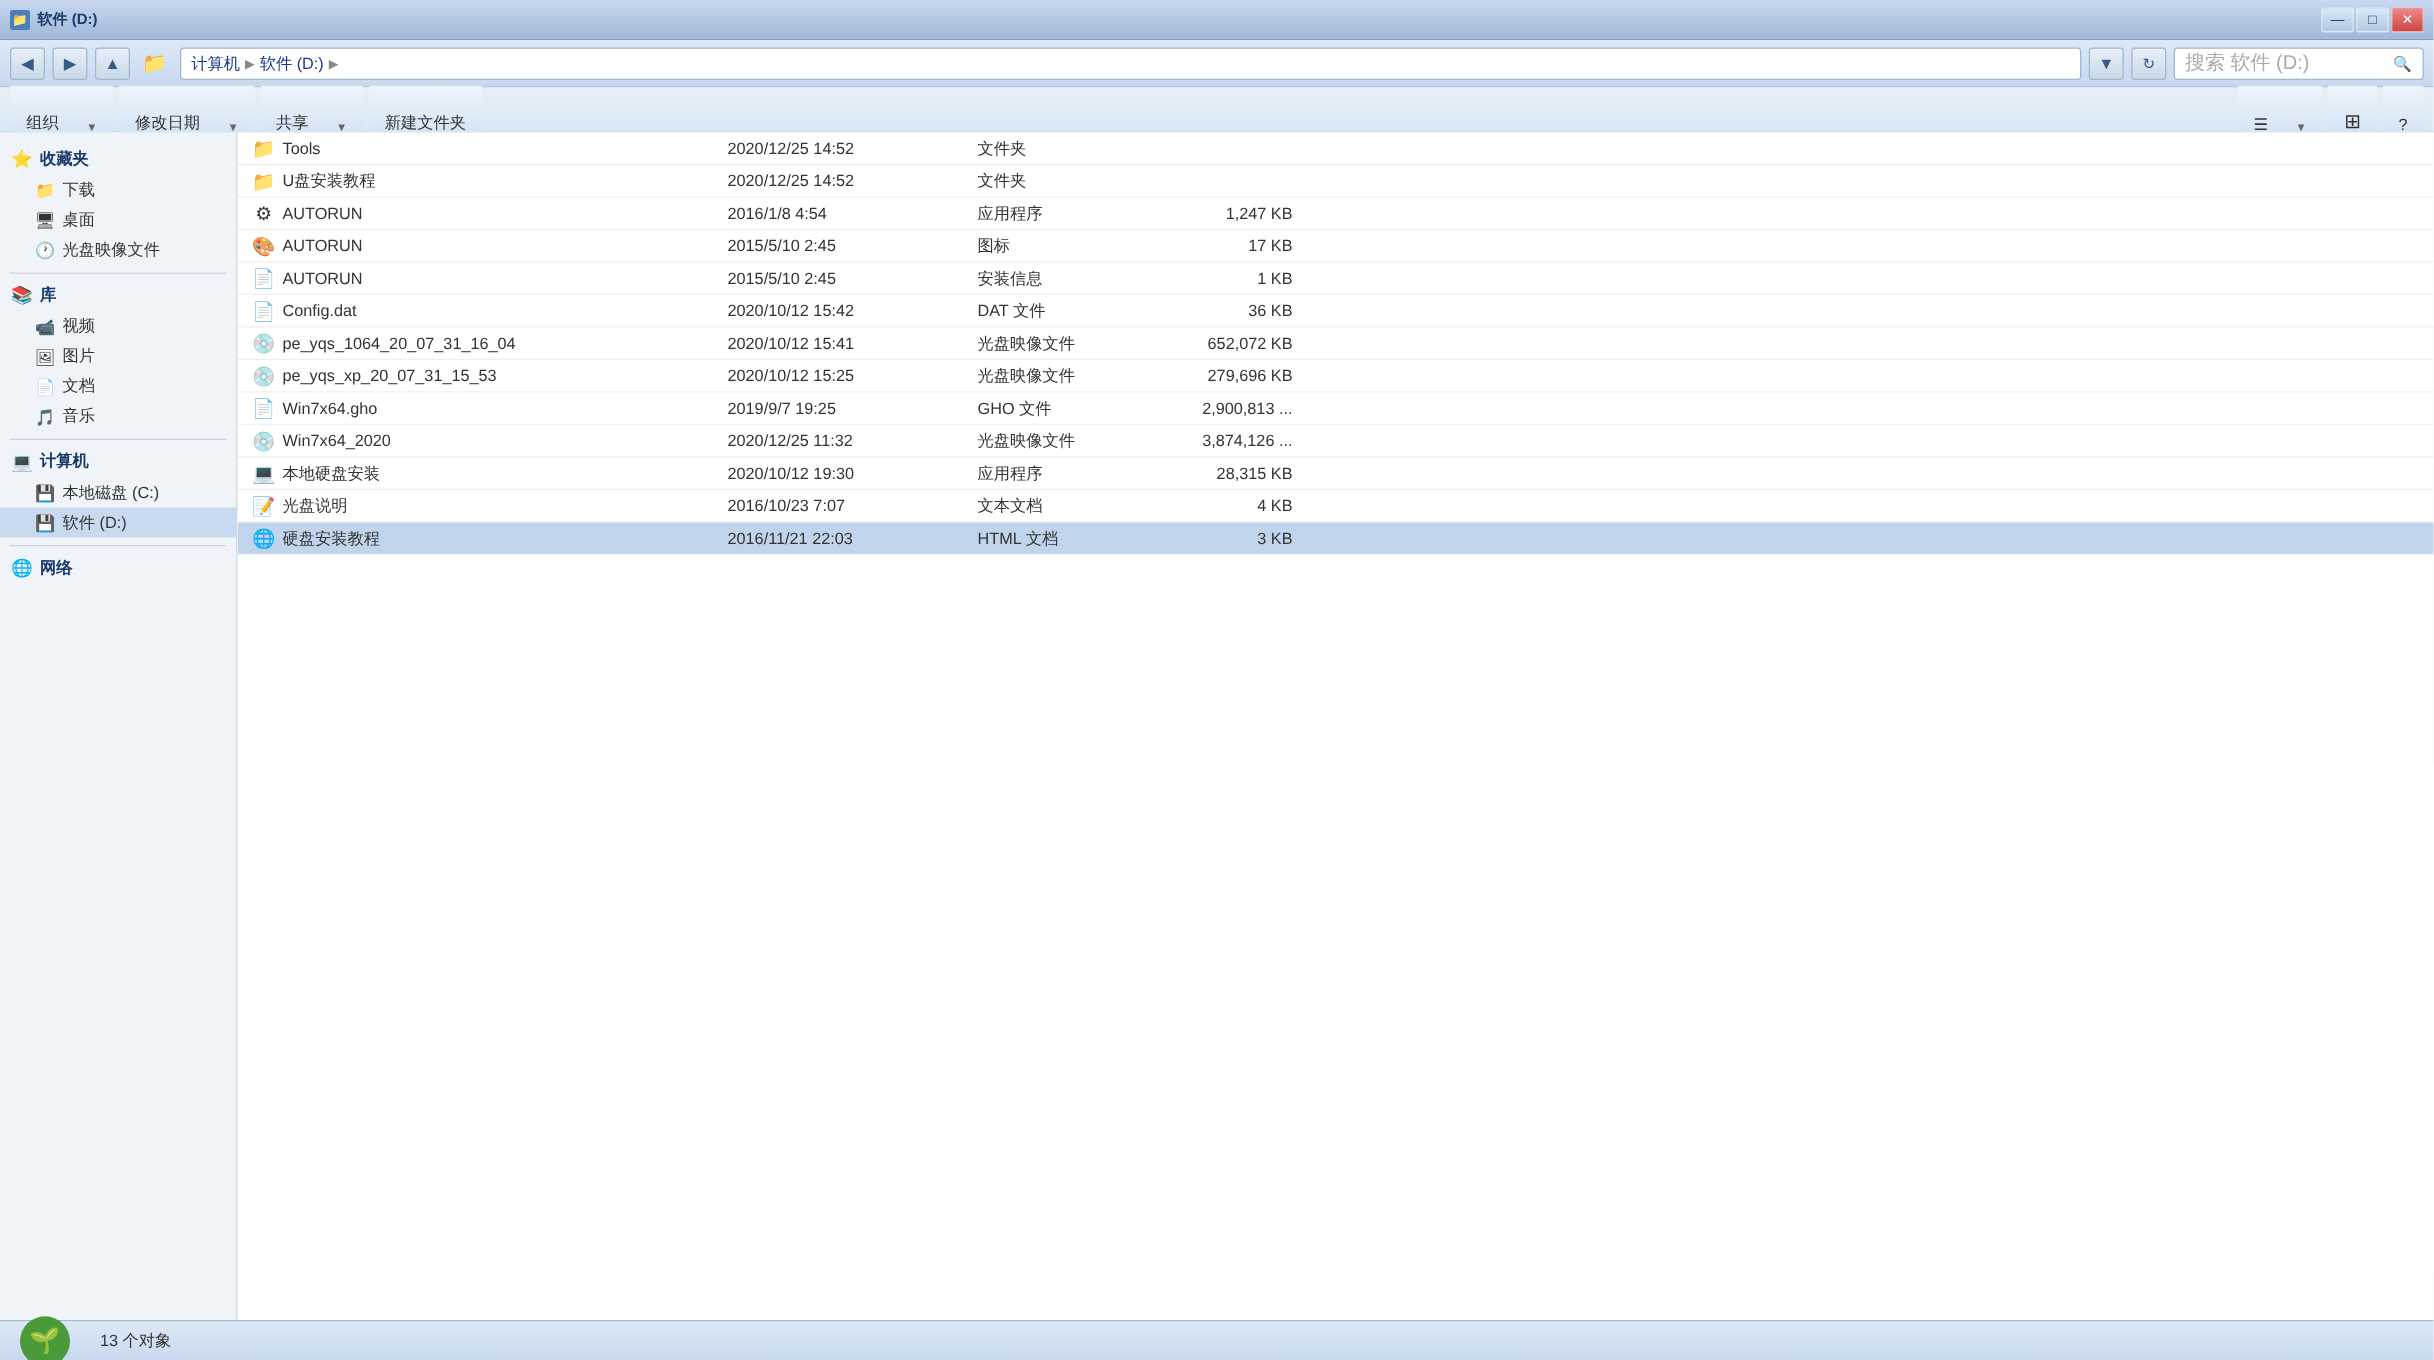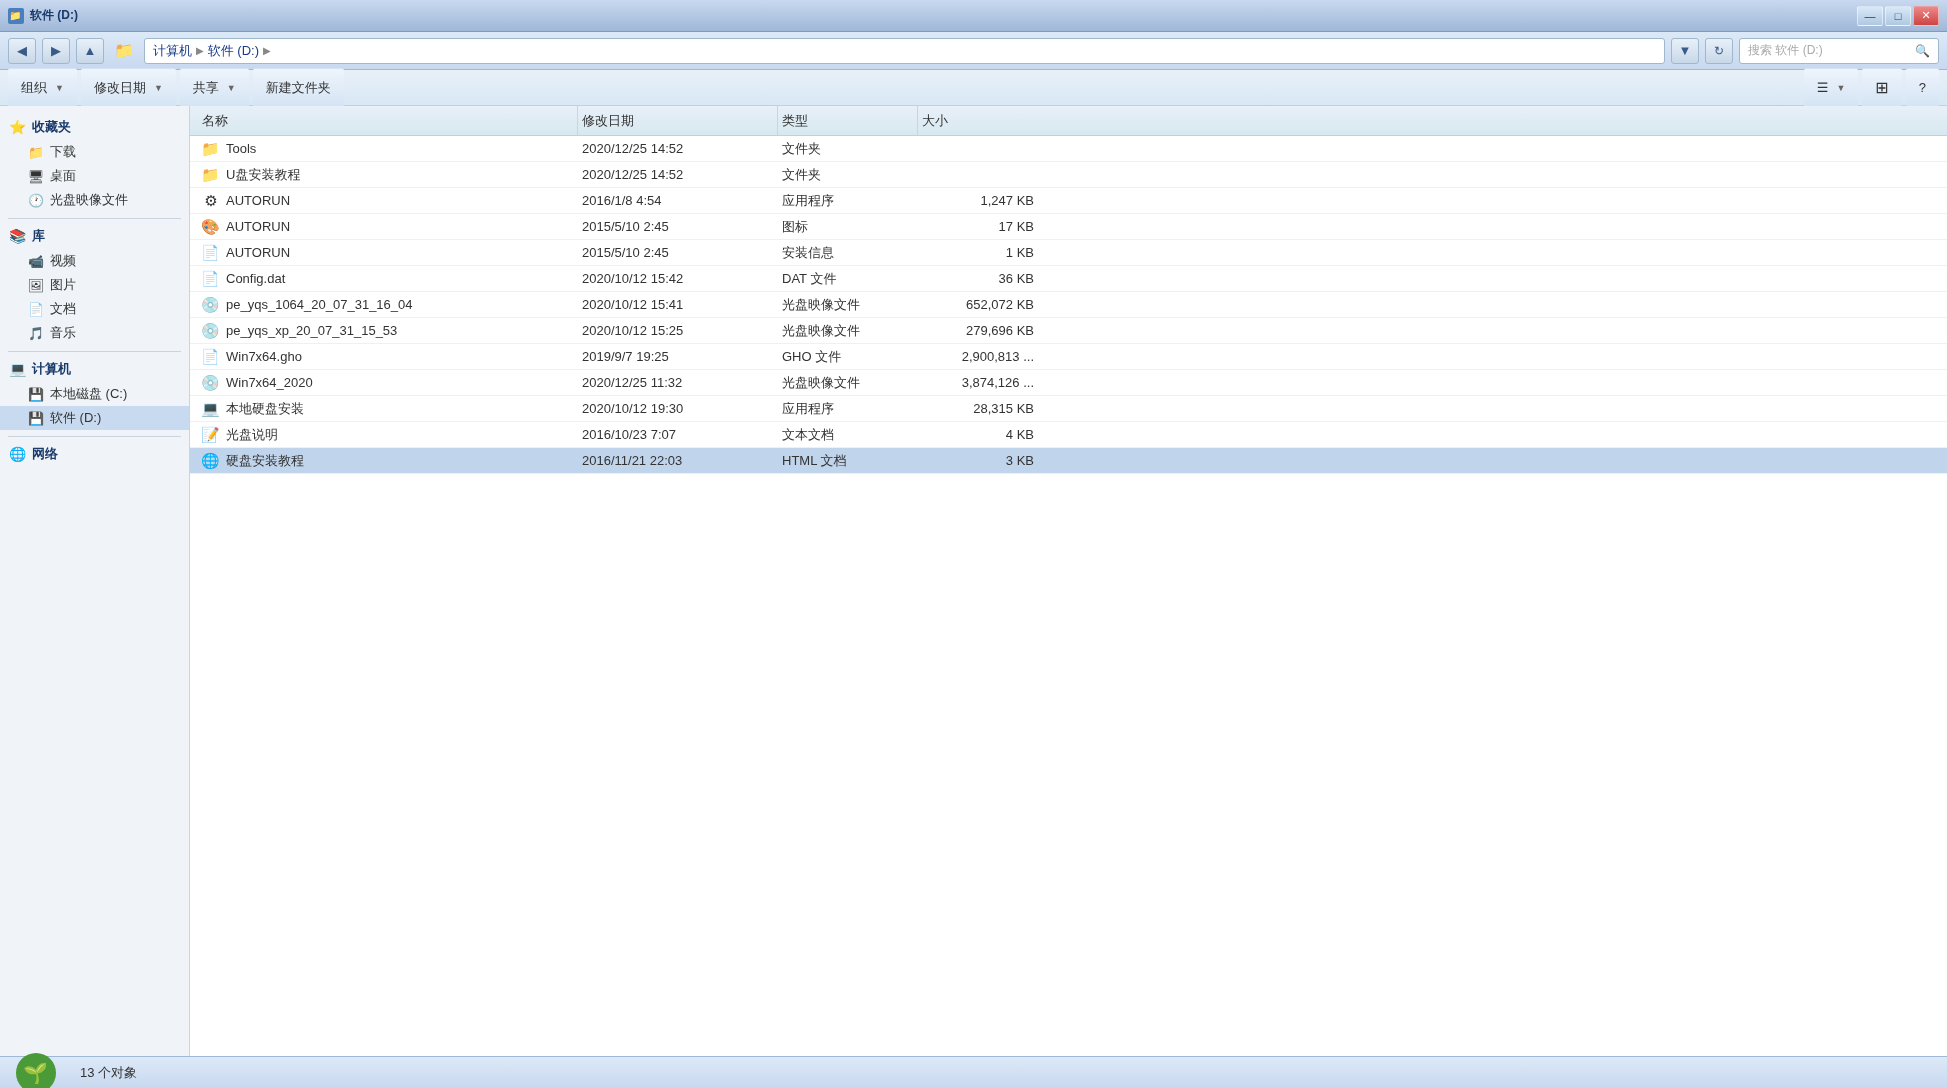--- a/index.html
+++ b/index.html
@@ -313,7 +313,7 @@
   <div class="nav-btn">▼</div>
   <div class="refresh-btn">↻</div>
   <div class="search-box">
-    <span style="color:#aaa;font-size:12px;text-align:center;">搜索 软件 (D:)</span>
+    <span style="color:#aaa;font-size:16px;text-align:center;">搜索 软件 (D:)</span>
     <span style="margin-left:auto;color:#888;">🔍</span>
   </div>
 </div>

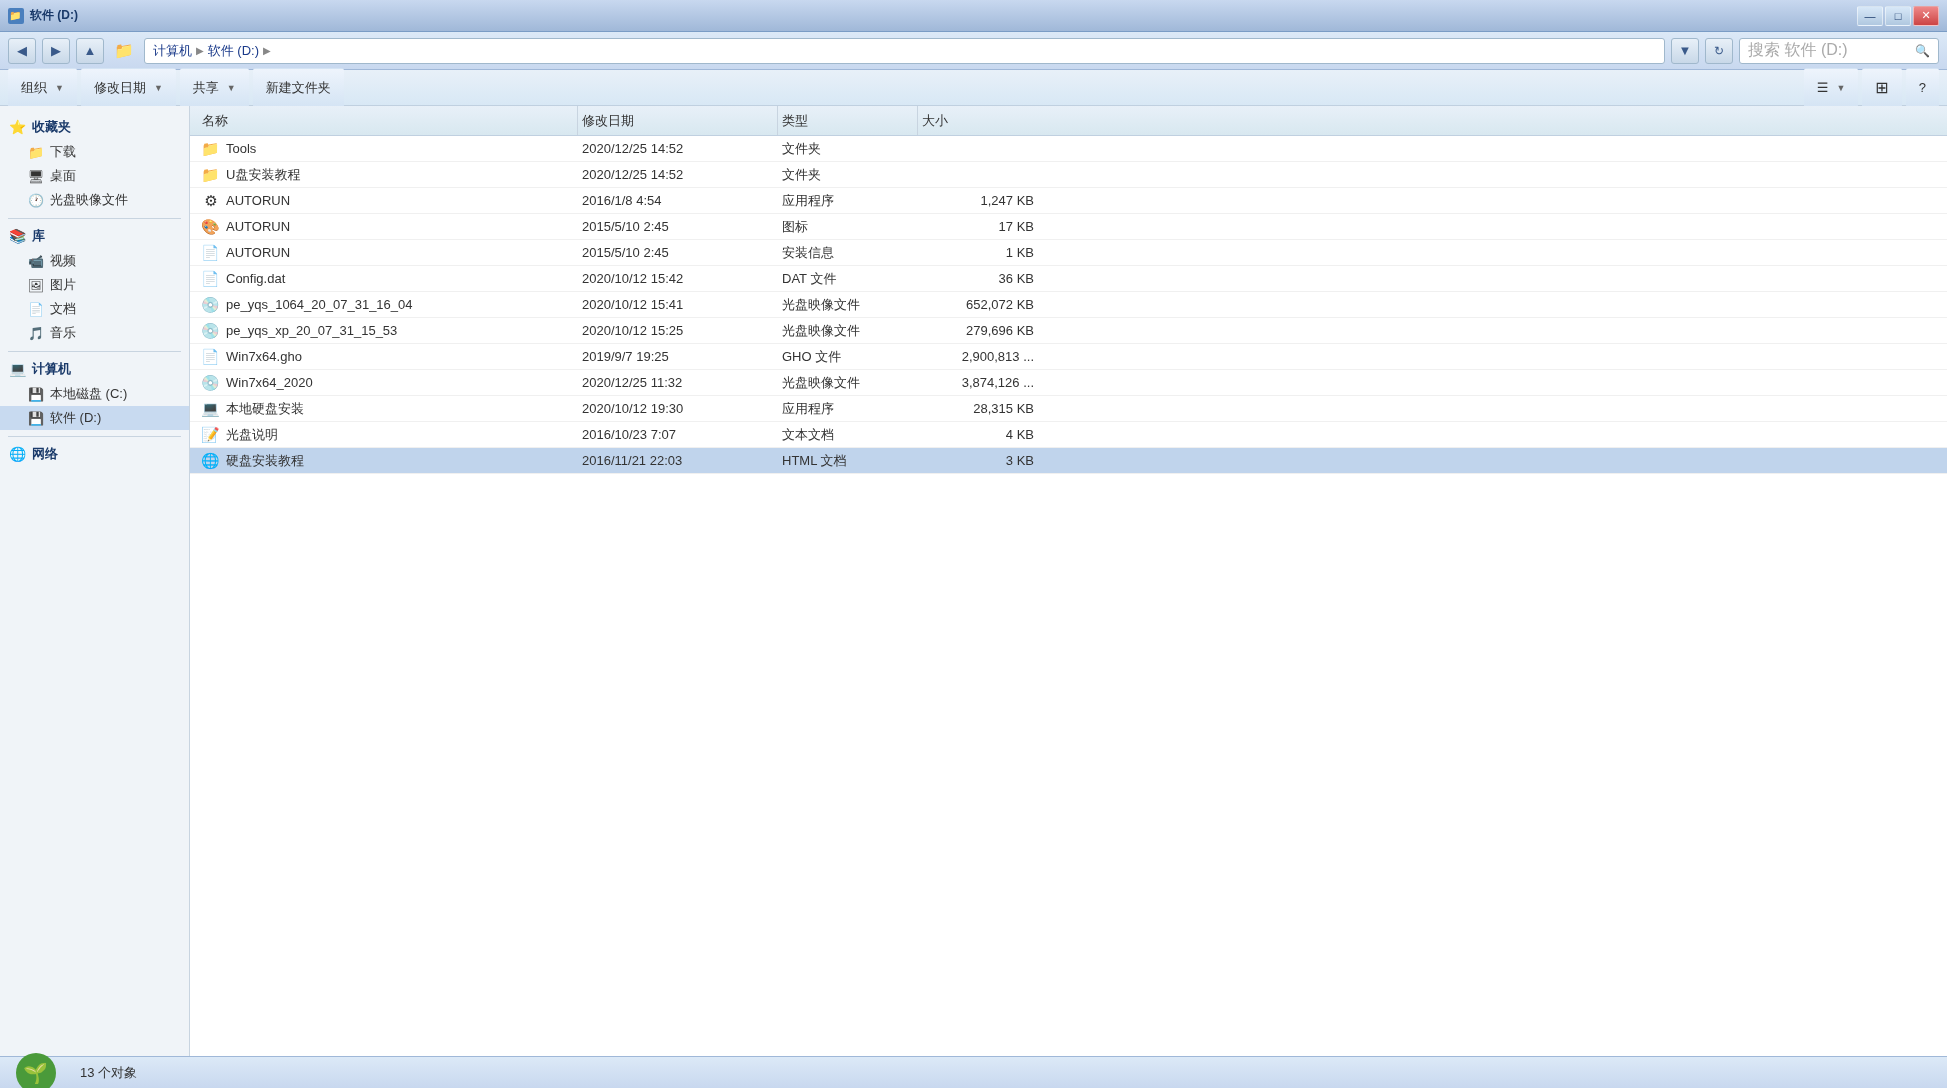--- a/index.html
+++ b/index.html
@@ -136,7 +136,7 @@
       cursor: pointer;
       font-size: 13px;
       color: #333;
-      display: flex; align-items: center; gap: 8px;
+      display: flex; align-items: flex-end; gap: 22px;
       white-space: nowrap;
     }
     .toolbar-btn .arrow { font-size: 9px; color: #666; }

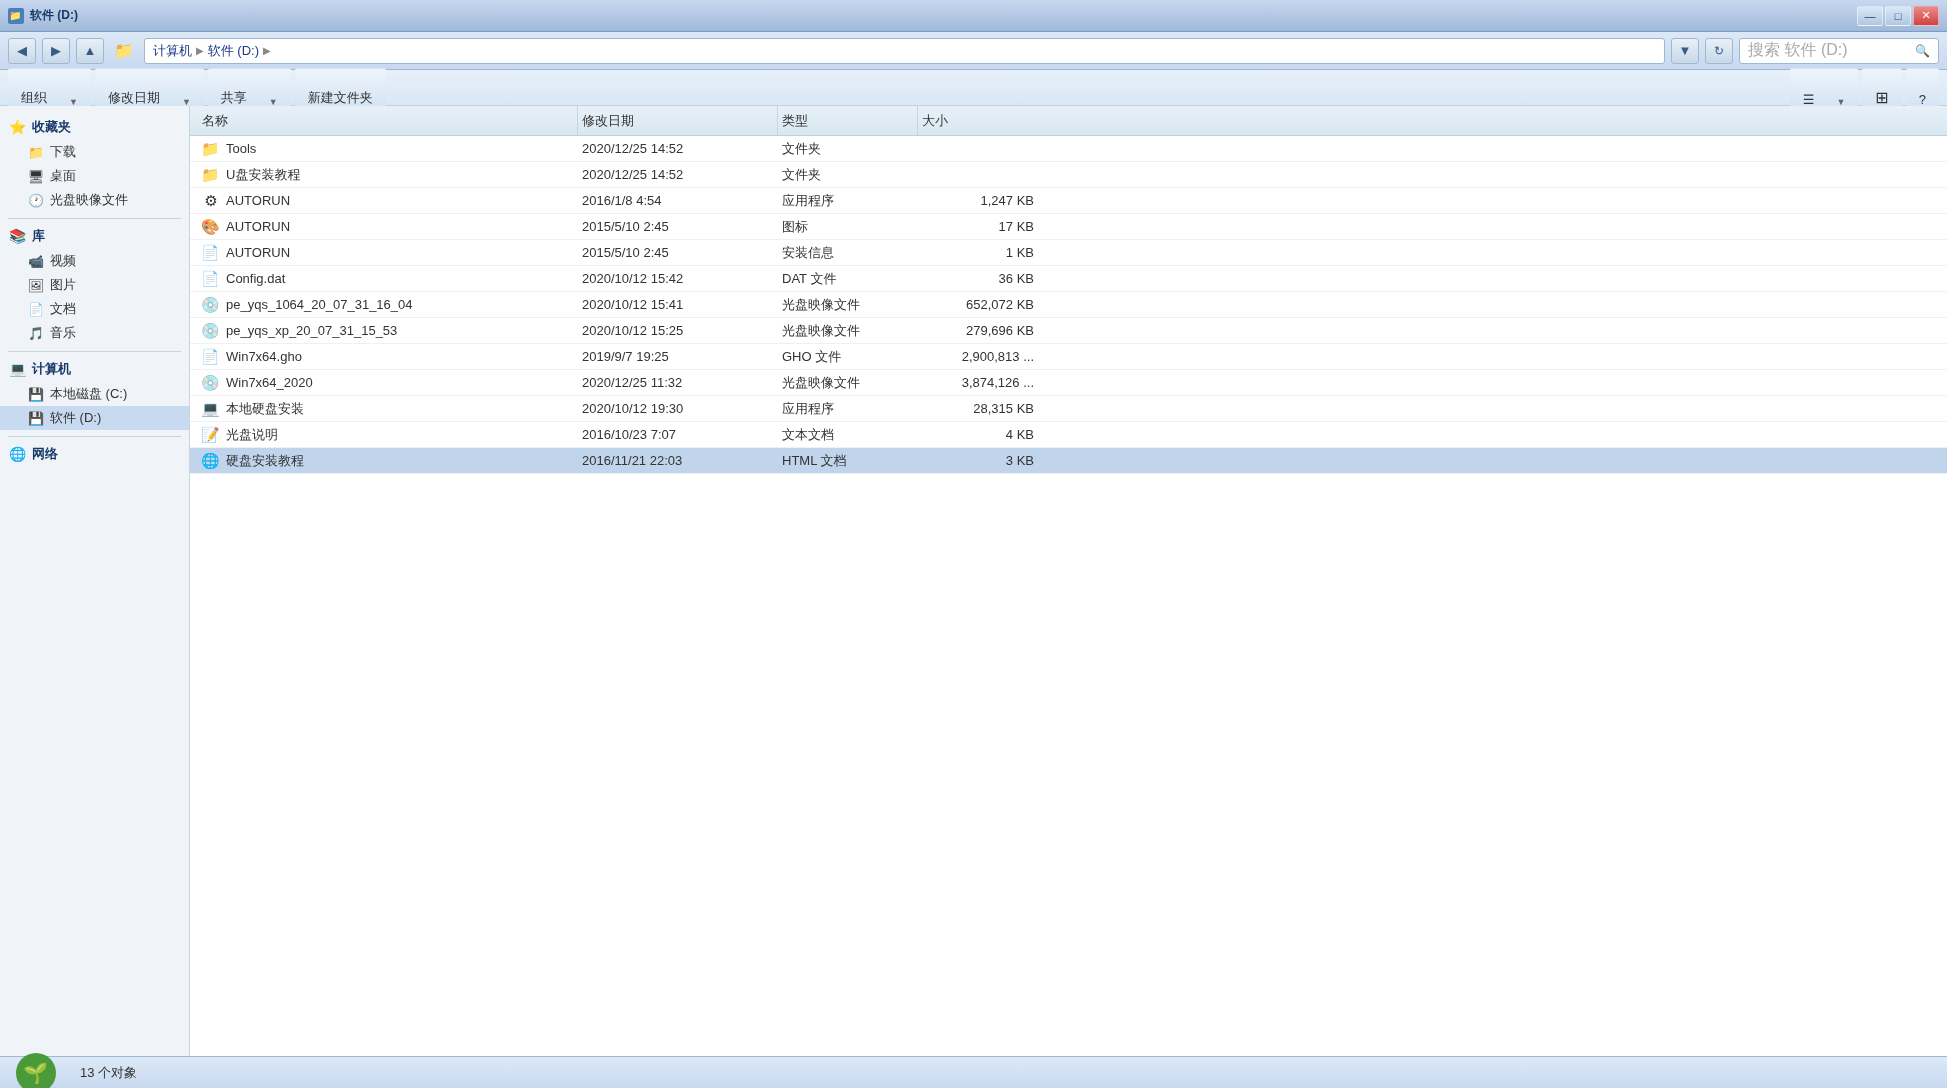--- a/index.html
+++ b/index.html
@@ -417,12 +417,6 @@
 
   <div class="file-list-container">
 
-    <div class="column-header">
-      <div class="col-header">名称</div>
-      <div class="col-header">修改日期</div>
-      <div class="col-header">类型</div>
-      <div class="col-header">大小</div>
-    </div>
 
     <div id="file-rows">
         <div class="file-row">

